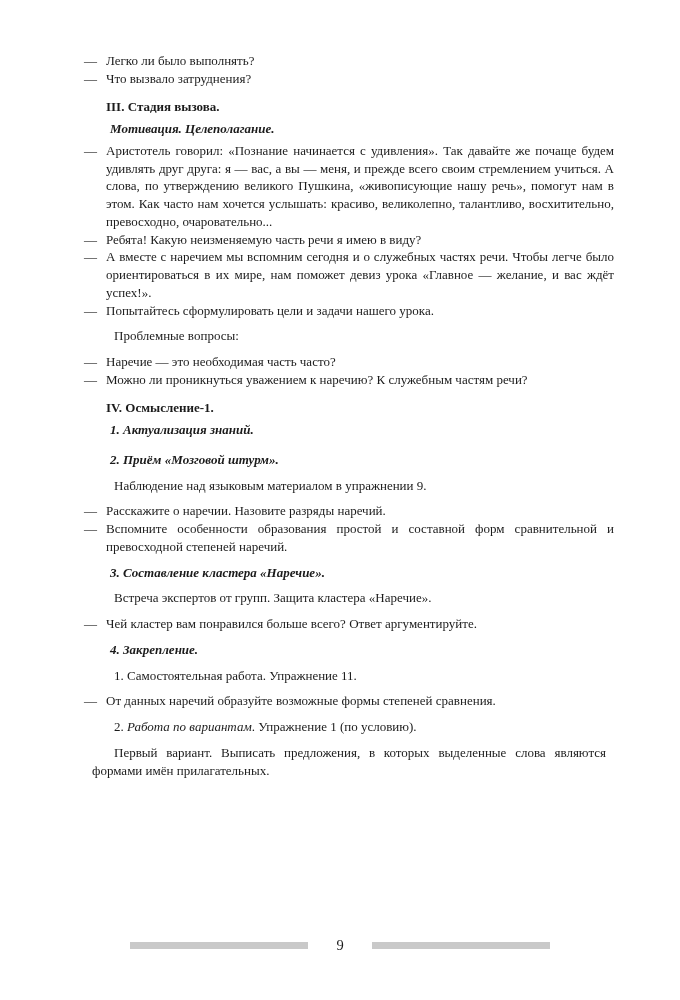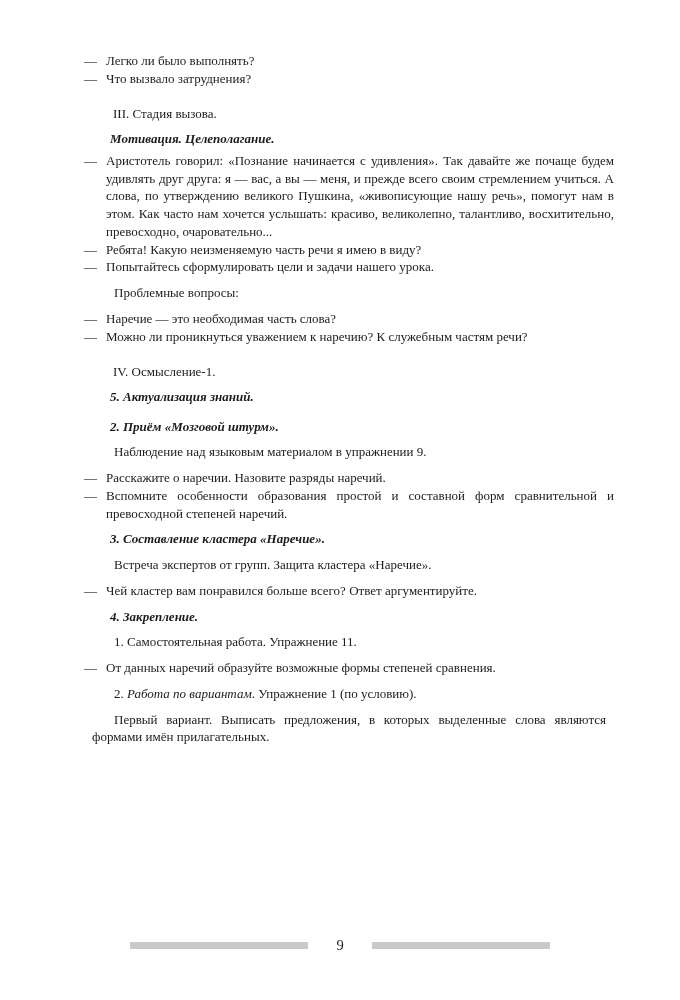--- a/index.html
+++ b/index.html
@@ -50,9 +50,9 @@
     text-indent: 22px;
   }
   .heading-bold {
-    font-weight: normal;
+    font-weight: bold;
     text-indent: 22px;
-    margin: 7px;
+    margin: 0;
   }
   .heading-bolditalic {
     font-weight: bold;

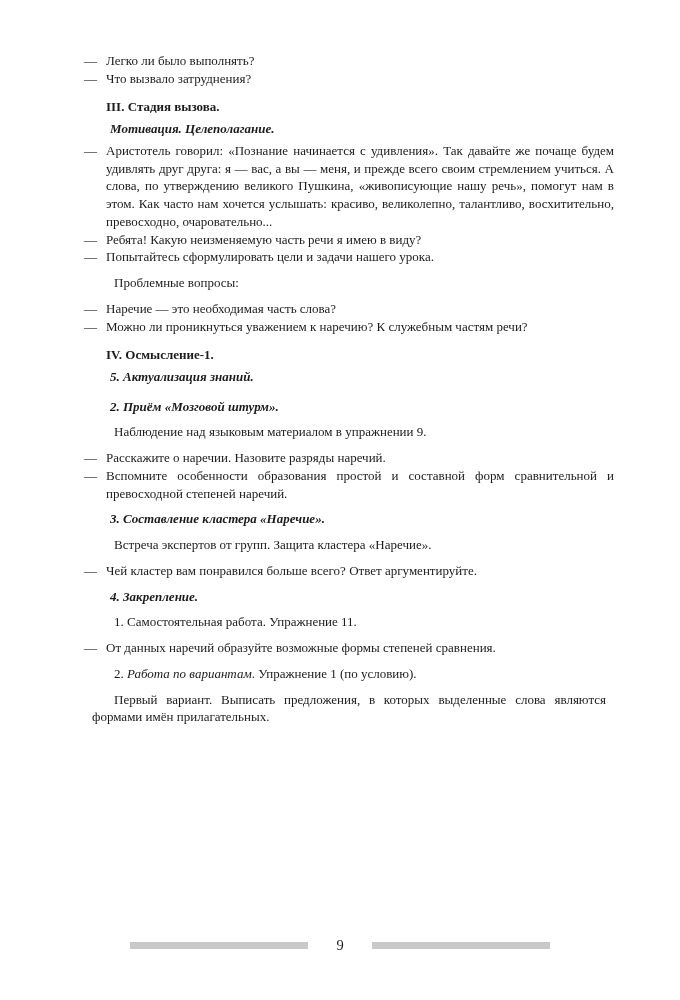--- a/index.html
+++ b/index.html
@@ -98,6 +98,7 @@
       <p class="heading-bolditalic">Мотивация. Целеполагание.</p>
       <p class="dash"><span class="d">—</span><span>Аристотель говорил: «Познание начинается с удивления». Так давайте же почаще будем удивлять друг друга: я — вас, а вы — меня, и прежде всего своим стремлением учиться. А слова, по утверждению великого Пушкина, «живописующие нашу речь», помогут нам в этом. Как часто нам хочется услышать: красиво, великолепно, талантливо, восхитительно, превосходно, очаровательно...</span></p>
       <p class="dash"><span class="d">—</span><span>Ребята! Какую неизменяемую часть речи я имею в виду?</span></p>
+      <p class="dash"><span class="d">—</span><span>А вместе с наречием мы вспомним сегодня и о служебных частях речи. Чтобы легче было ориентироваться в их мире, нам поможет девиз урока «Главное — желание, и вас ждёт успех!».</span></p>
       <p class="dash"><span class="d">—</span><span>Попытайтесь сформулировать цели и задачи нашего урока.</span></p>
       <p class="flat">Проблемные вопросы:</p>
       <p class="dash"><span class="d">—</span><span>Наречие — это необходимая часть слова?</span></p>

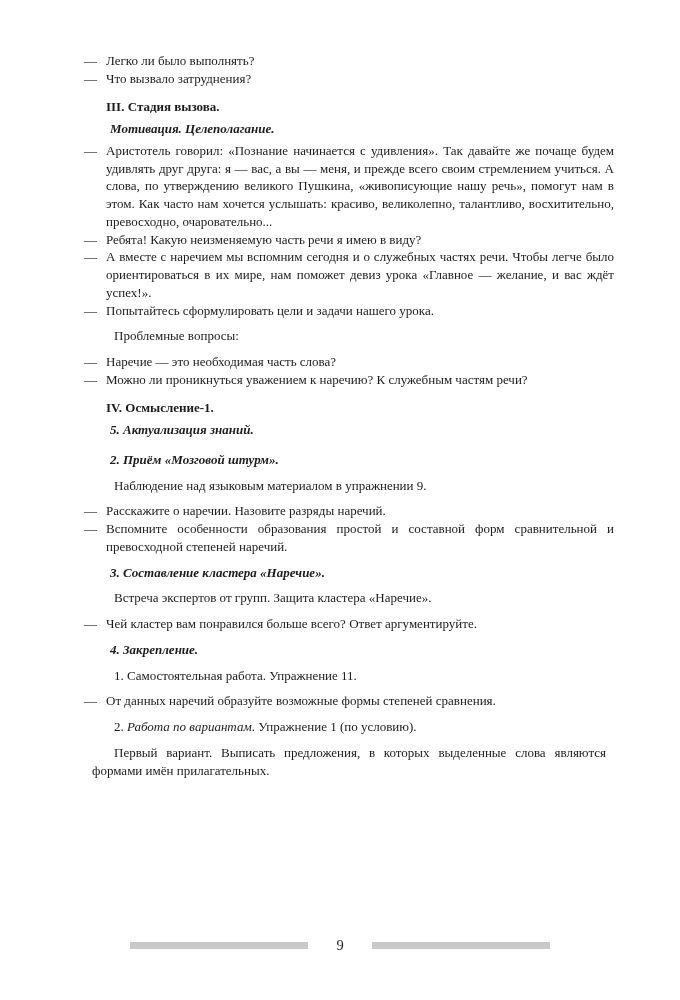--- a/index.html
+++ b/index.html
@@ -101,7 +101,7 @@
       <p class="dash"><span class="d">—</span><span>А вместе с наречием мы вспомним сегодня и о служебных частях речи. Чтобы легче было ориентироваться в их мире, нам поможет девиз урока «Главное — желание, и вас ждёт успех!».</span></p>
       <p class="dash"><span class="d">—</span><span>Попытайтесь сформулировать цели и задачи нашего урока.</span></p>
       <p class="flat">Проблемные вопросы:</p>
-      <p class="dash"><span class="d">—</span><span>Наречие — это необходимая часть слова?</span></p>
+      <p class="dash"><span class="d">—</span><span>Наречие — это необходимая часть часто?</span></p>
       <p class="dash"><span class="d">—</span><span>Можно ли проникнуться уважением к наречию? К служебным частям речи?</span></p>
       <div class="spacer-big"></div>
       <p class="heading-bold">IV. Осмысление-1.</p>

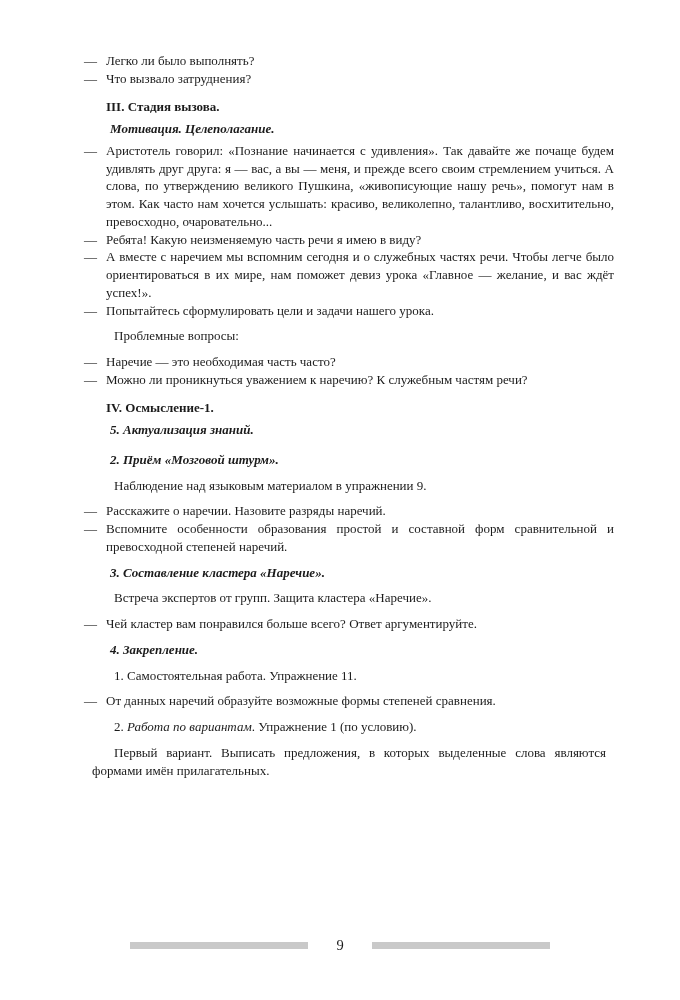--- a/index.html
+++ b/index.html
@@ -105,7 +105,7 @@
       <p class="dash"><span class="d">—</span><span>Можно ли проникнуться уважением к наречию? К служебным частям речи?</span></p>
       <div class="spacer-big"></div>
       <p class="heading-bold">IV. Осмысление-1.</p>
-      <p class="heading-bolditalic">5. Актуализация знаний.</p>
+      <p class="heading-bolditalic">1. Актуализация знаний.</p>
       <div class="spacer-small"></div>
       <p class="heading-bolditalic">2. Приём «Мозговой штурм».</p>
       <p class="flat">Наблюдение над языковым материалом в упражнении 9.</p>

